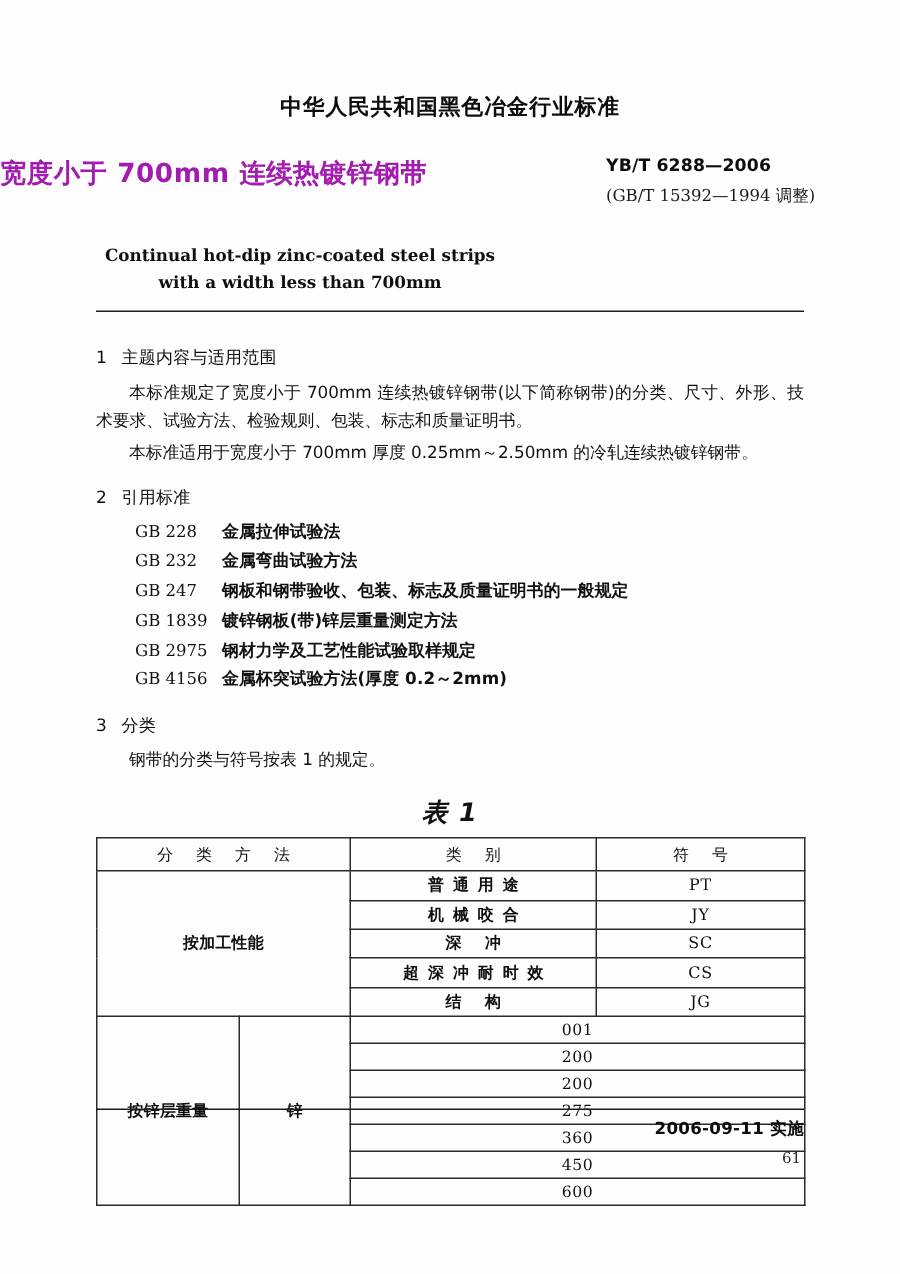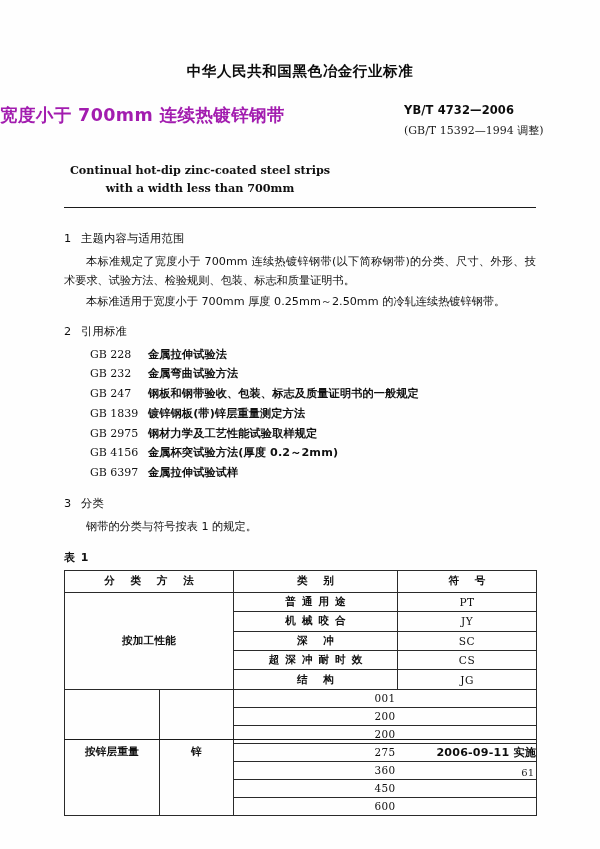--- a/index.html
+++ b/index.html
@@ -247,7 +247,7 @@
     <div class="title-row">
       <div class="title-cn">宽度小于 700mm 连续热镀锌钢带</div>
       <div class="std-code-box">
-        <div class="std-code">YB/T 4732—2006</div>
+        <div class="std-code">YB/T 6288—2006</div>
         <div class="std-adjust">(GB/T 15392—1994 调整)</div>
       </div>
     </div>

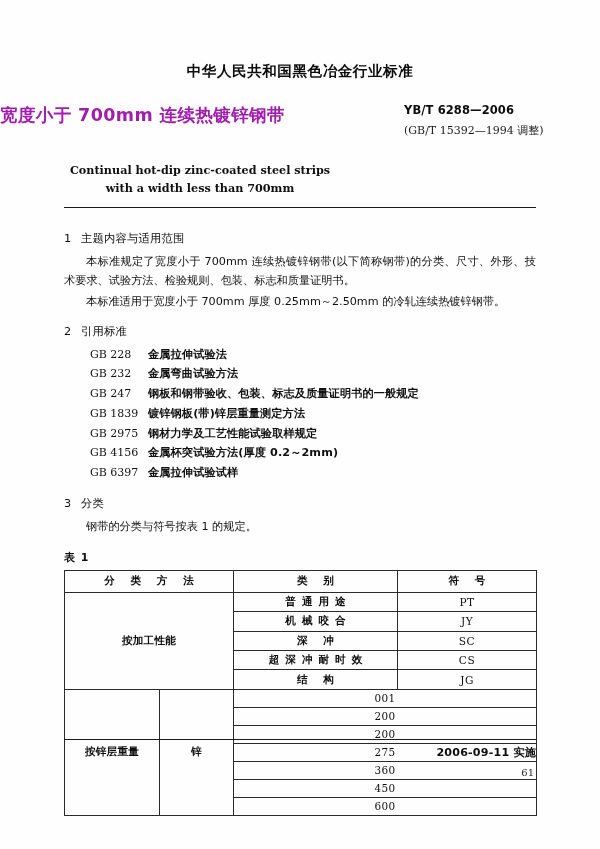--- a/index.html
+++ b/index.html
@@ -290,9 +290,6 @@
       <li class="ref-item">
         <span class="ref-code">GB 4156</span><span class="ref-name">金属杯突试验方法(厚度 0.2～2mm)</span>
       </li>
-      <li class="ref-item">
-        <span class="ref-code">GB 6397</span><span class="ref-name">金属拉伸试验试样</span>
-      </li>
     </ul>
 
     <div class="clause-head">

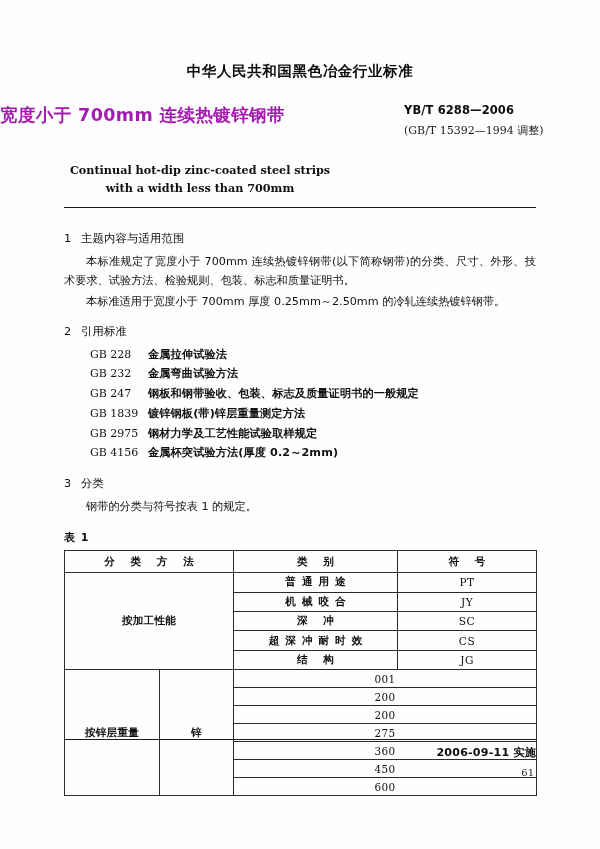--- a/index.html
+++ b/index.html
@@ -153,12 +153,13 @@
 
   
   .table-caption {
-    text-align: left;
-    font-size: 11px;
+    text-align: center;
+    font-size: 17px;
     font-weight: bold;
     margin-top: 14px;
     margin-bottom: 5px;
     letter-spacing: 1px;
+    font-style: italic;
   }
   table.cls {
     border-collapse: collapse;

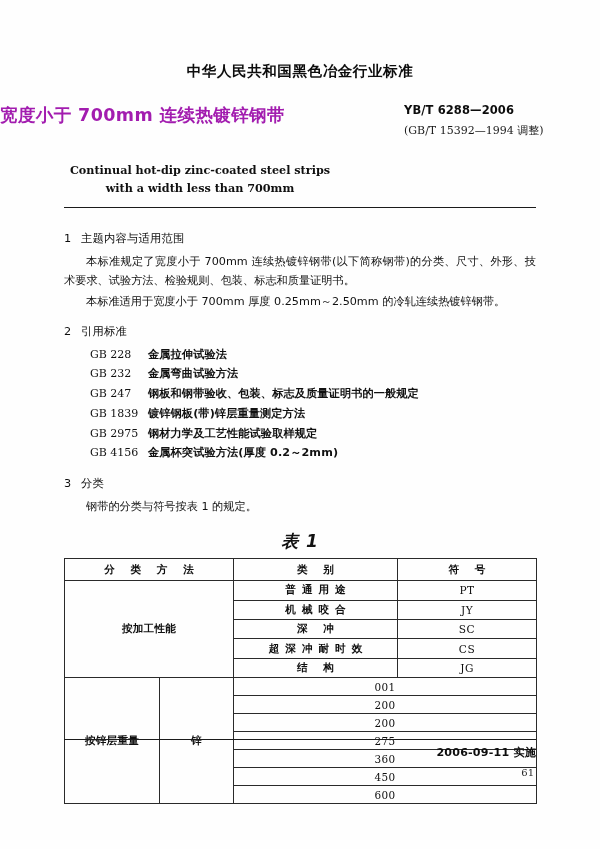--- a/index.html
+++ b/index.html
@@ -180,7 +180,7 @@
   table.cls td.hdr {
     height: 21px;
     letter-spacing: 4px;
-    font-weight: bold;
+    font-weight: normal;
   }
   table.cls td.num {
     font-family: "DejaVu Serif", "Liberation Serif", serif;

